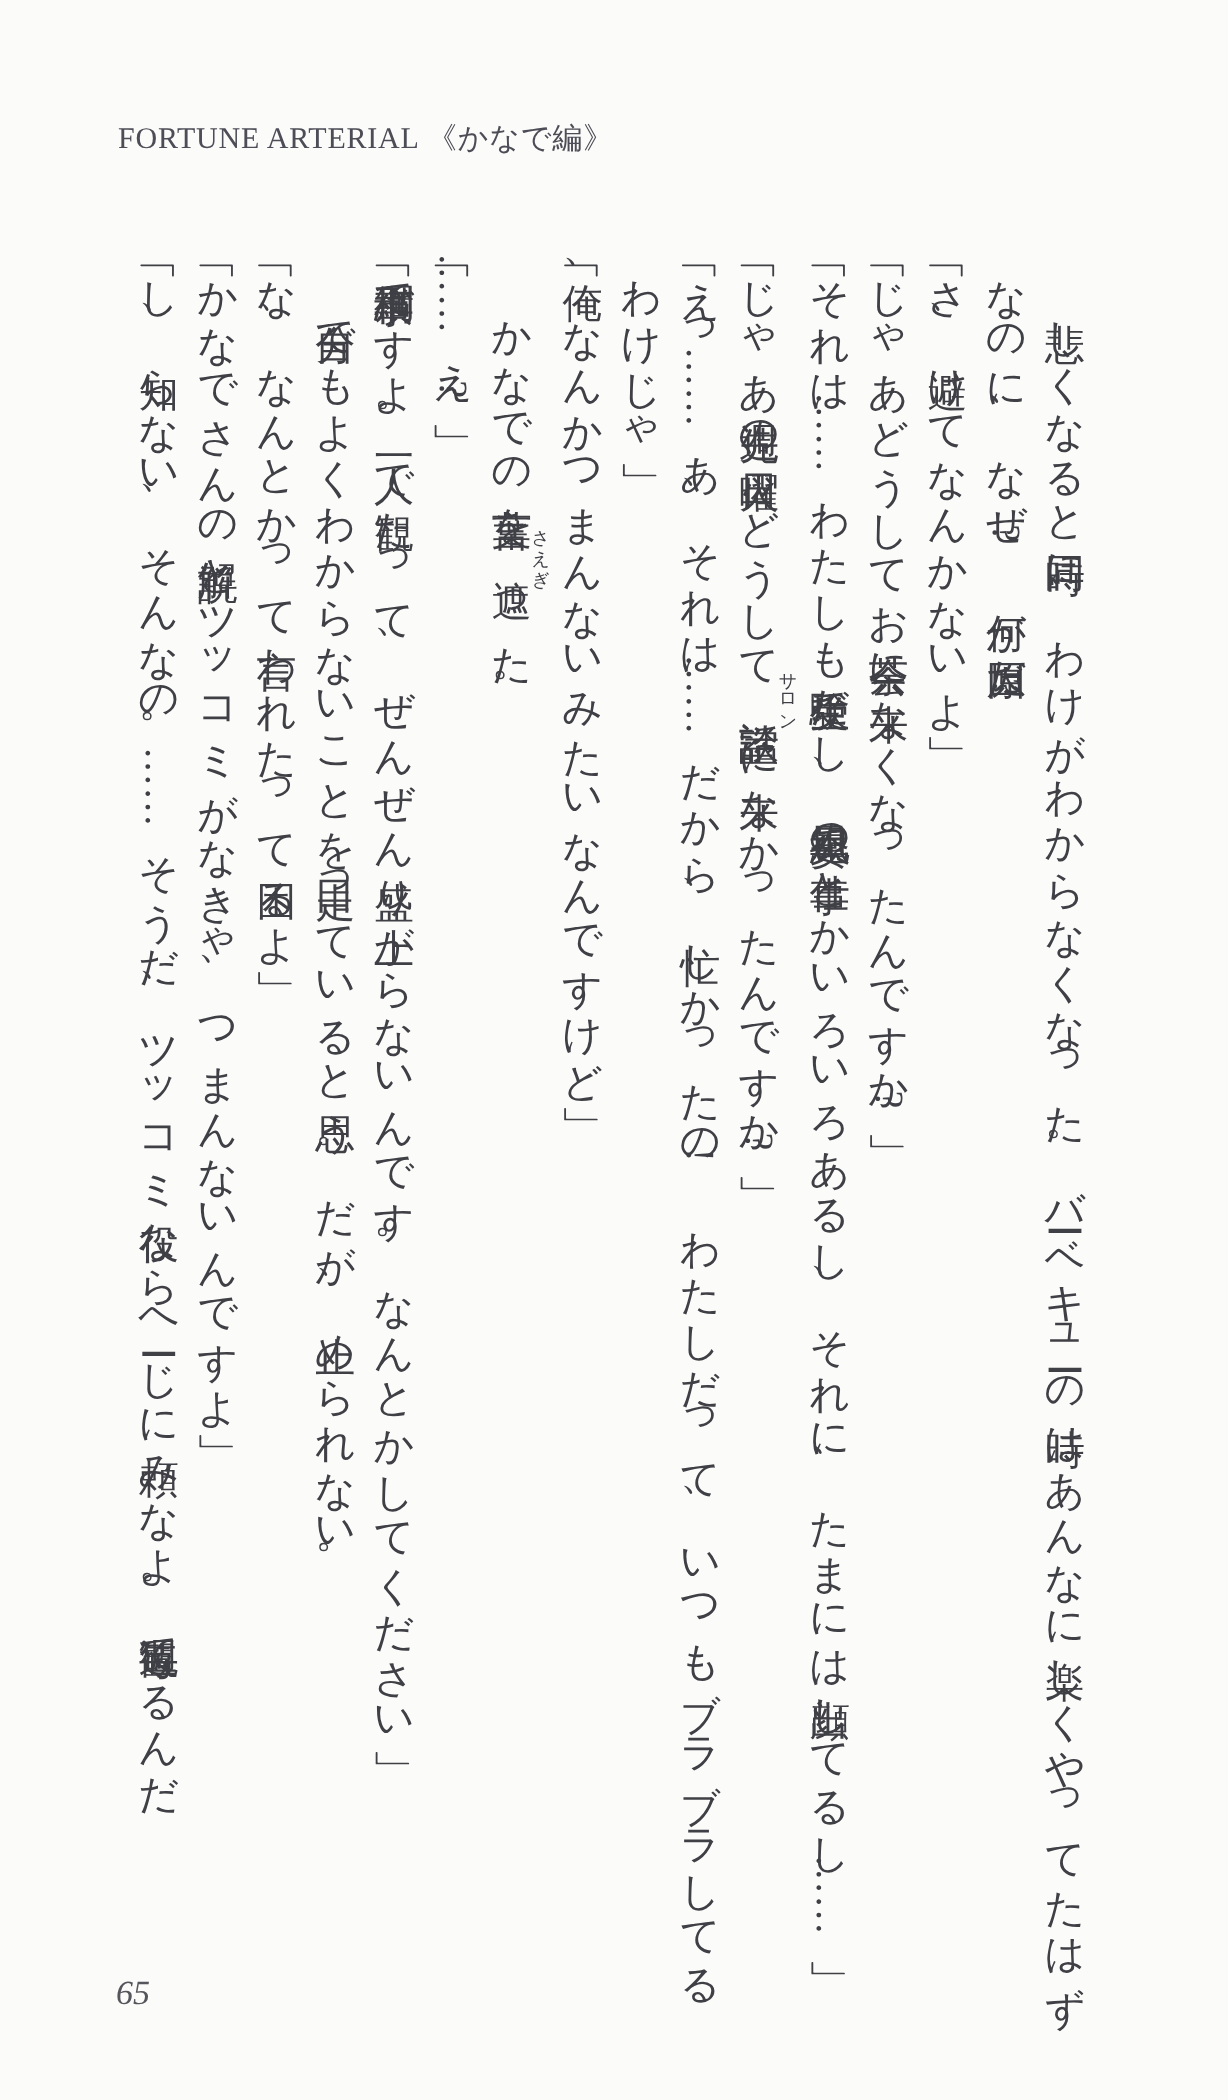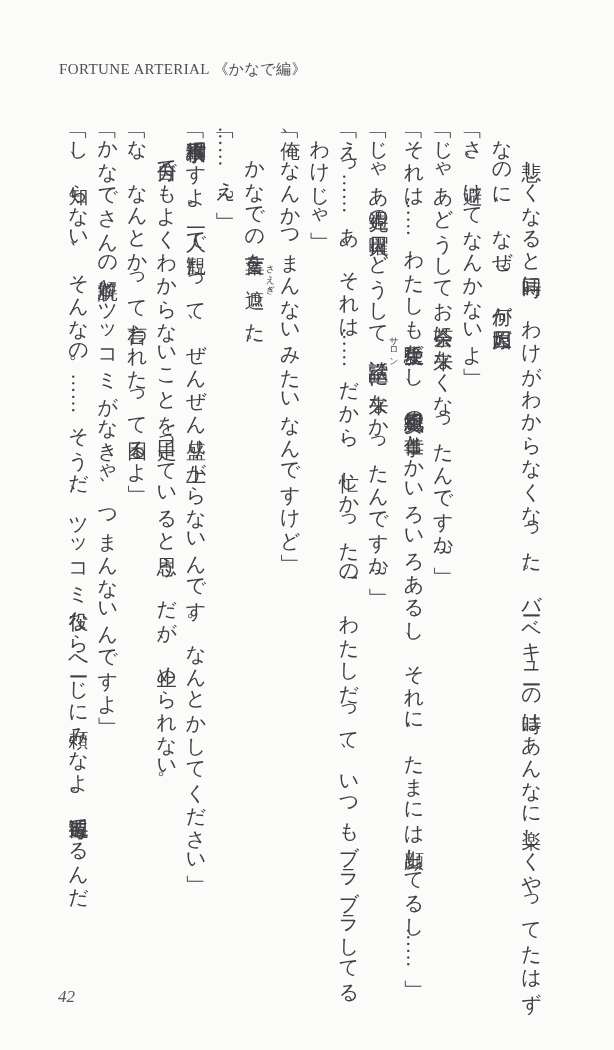--- a/index.html
+++ b/index.html
@@ -80,7 +80,7 @@
       <p class="para">「し、知らない、そんなの。……そうだ、ツッコミ役ならへーじに頼みなよ。毎週観てるんだ</p>
     </div>
 
-  <div class="page-number">42</div>
+  <div class="page-number">65</div>
 </div>
 
 </body></html>

